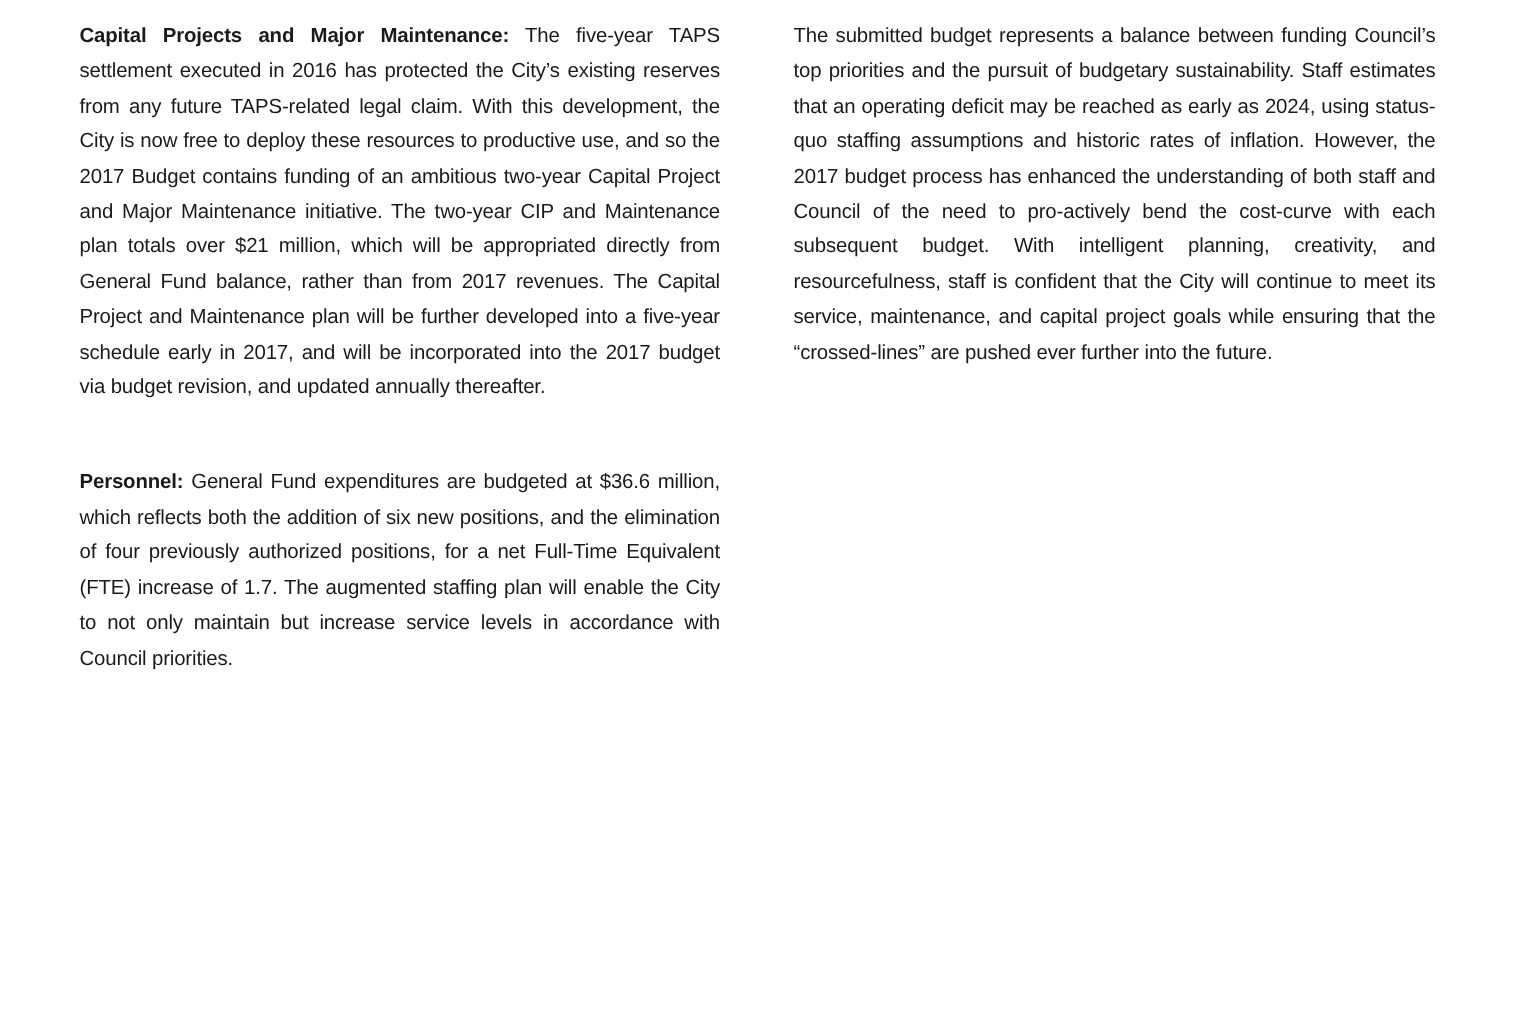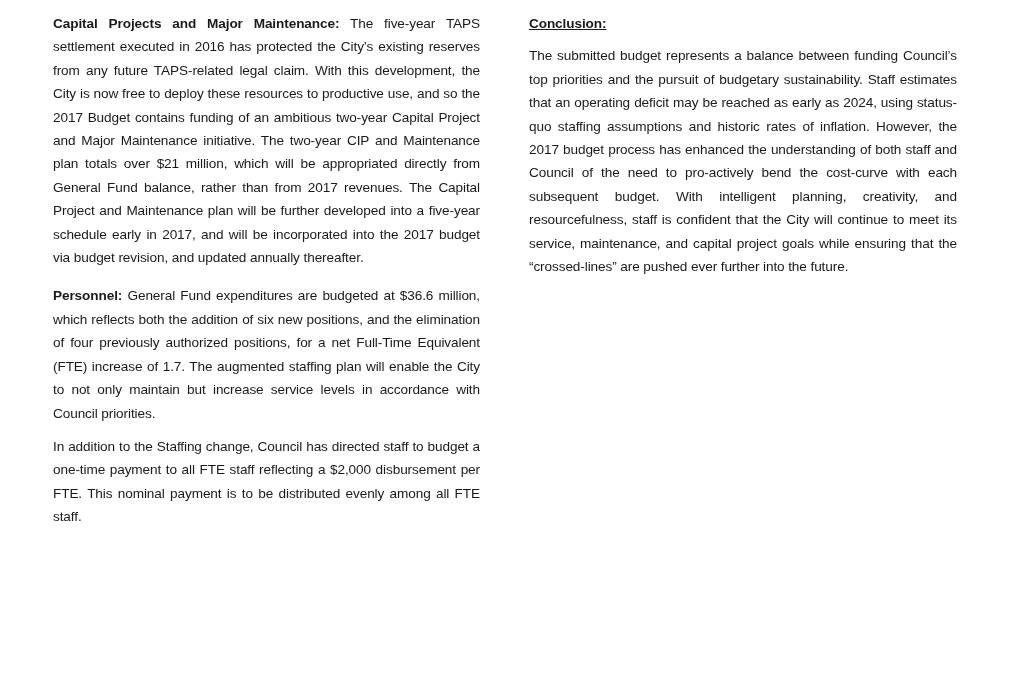--- a/index.html
+++ b/index.html
@@ -47,7 +47,6 @@
 </div>
 
 <div class="col col-right">
-  <p class="heading-block">Conclusion:</p>
   <p>The submitted budget represents a balance between funding Council’s top priorities and the pursuit of budgetary sustainability.  Staff estimates that an operating deficit may be reached as early as 2024, using status-quo staffing assumptions and historic rates of inflation.  However, the 2017 budget process has enhanced the understanding of both staff and Council of the need to pro-actively bend the cost-curve with each subsequent budget.  With intelligent planning, creativity, and resourcefulness, staff is confident that the City will continue to meet its service, maintenance, and capital project goals while ensuring that the “crossed-lines” are pushed ever further into the future.</p>
 </div>
 

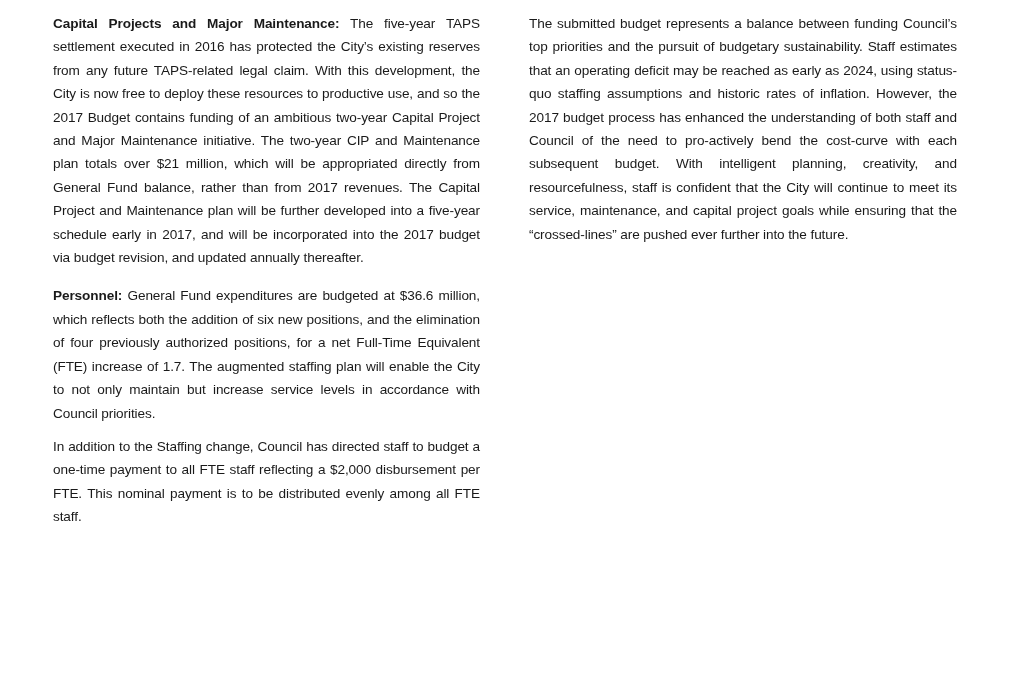--- a/index.html
+++ b/index.html
@@ -26,7 +26,7 @@
     .col-left { left: 53px; width: 427px; }
     .col-right { left: 529px; width: 428px; }
     p { margin: 0; }
-    .para-gap-large { margin-top: 15px; }
+    .para-gap-large { margin-top: 40px; }
     .para-gap-small { margin-top: 10px; }
     .heading-inline { font-weight: bold; }
     .heading-block {

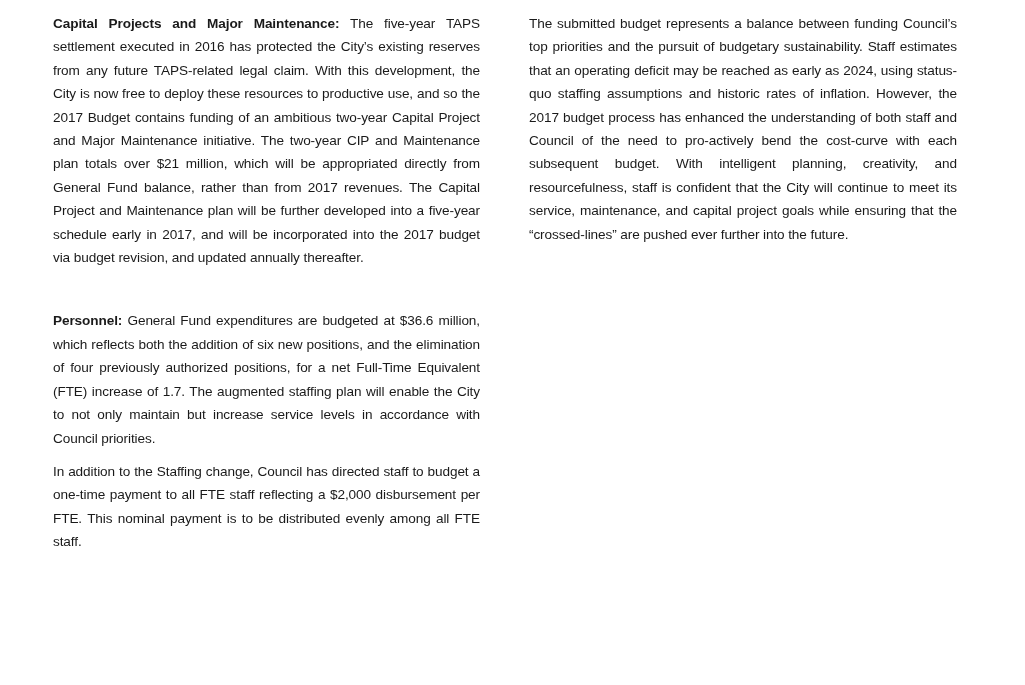--- a/index.html
+++ b/index.html
@@ -43,7 +43,6 @@
 
   <p class="para-gap-large"><span class="heading-inline">Personnel:</span><span>  General Fund expenditures are budgeted at $36.6 million, which reflects both the addition of six new positions, and the elimination of four previously authorized positions, for a net Full-Time Equivalent (FTE) increase of 1.7.  The augmented staffing plan will enable the City to not only maintain but increase service levels in accordance with Council priorities.</span></p>
 
-  <p class="para-gap-small">In addition to the Staffing change, Council has directed staff to budget a one-time payment to all FTE staff reflecting a $2,000 disbursement per FTE.  This nominal payment is to be distributed evenly among all FTE staff.</p>
 </div>
 
 <div class="col col-right">

